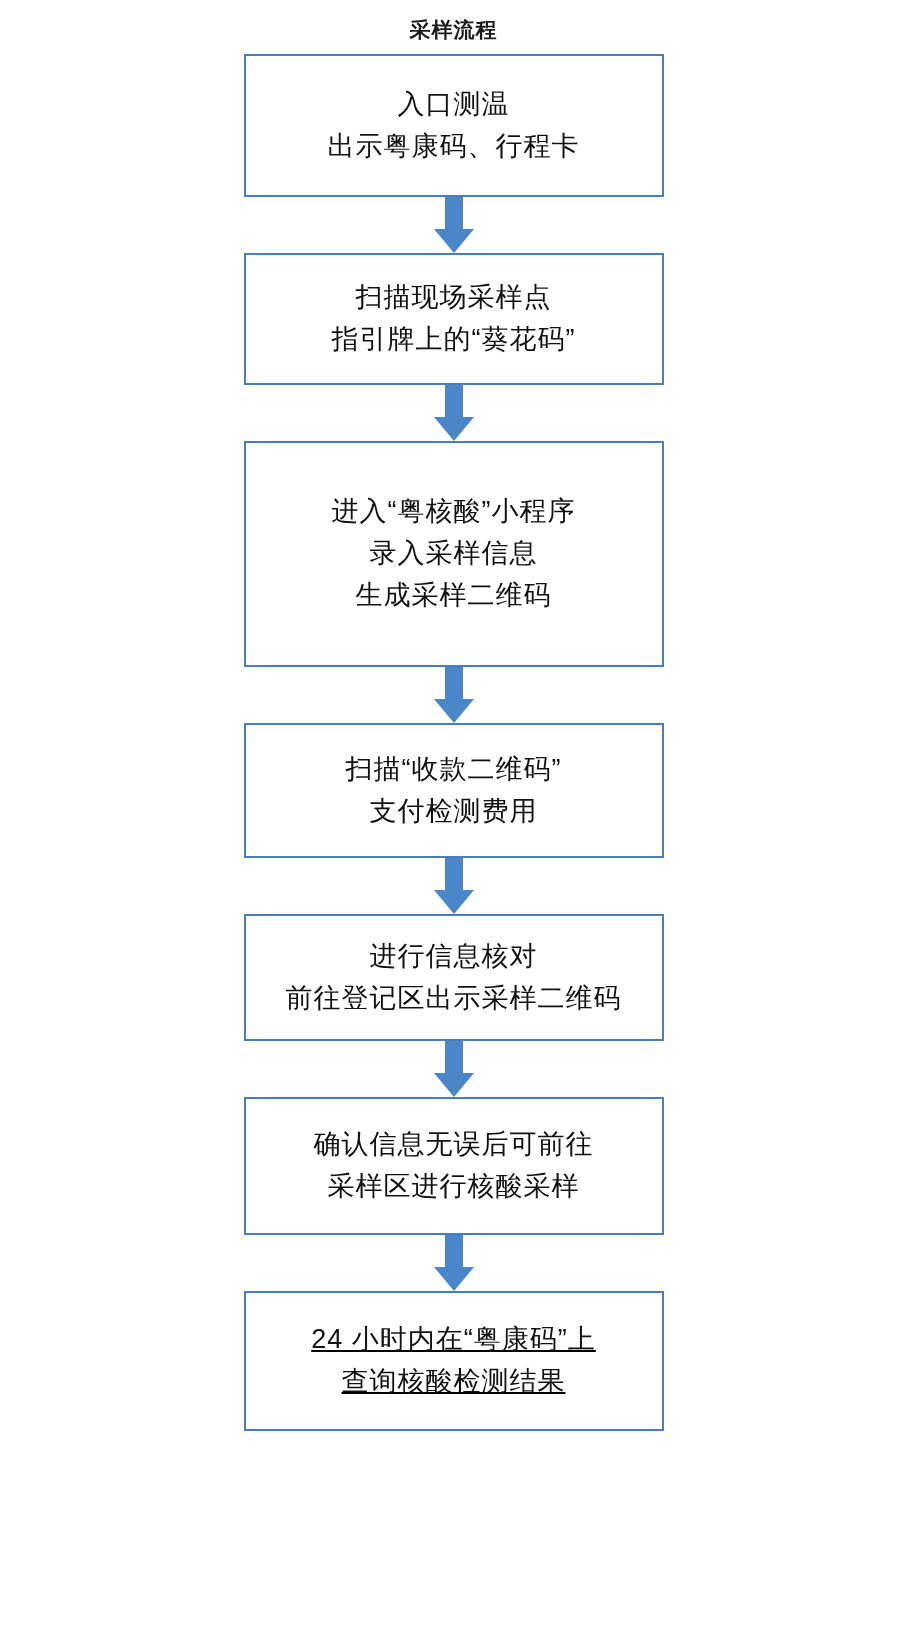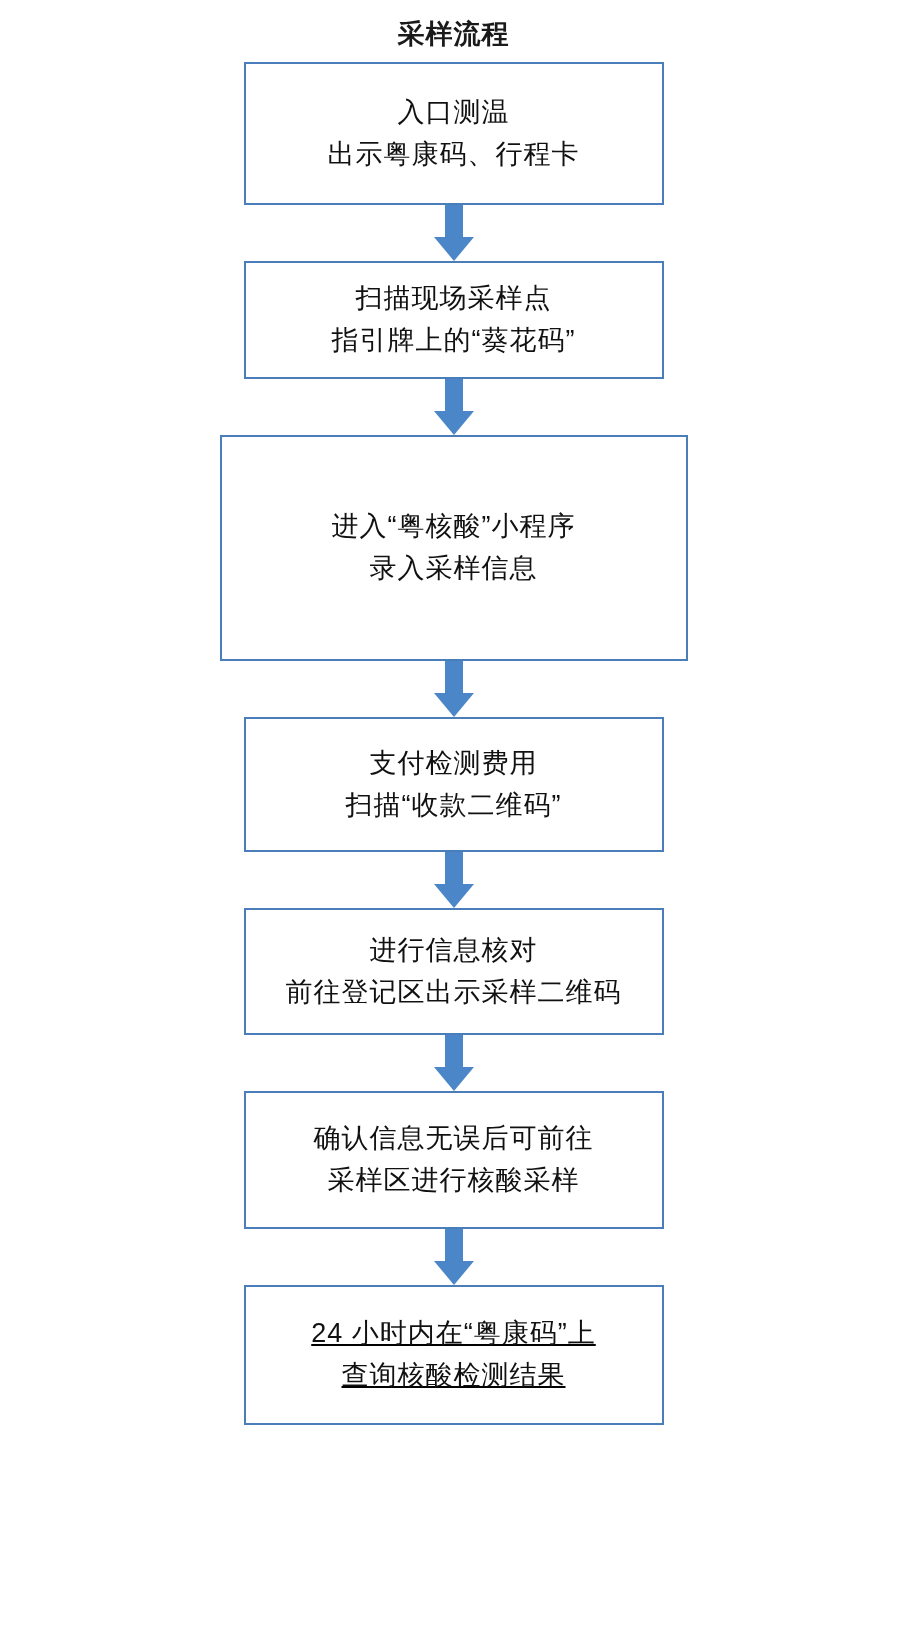--- a/index.html
+++ b/index.html
@@ -23,7 +23,7 @@
   }
   .chart-title {
     text-align: center;
-    font-size: 27px;
+    font-size: 21px;
     font-weight: bold;
     color: #1a1a1a;
     letter-spacing: 1px;

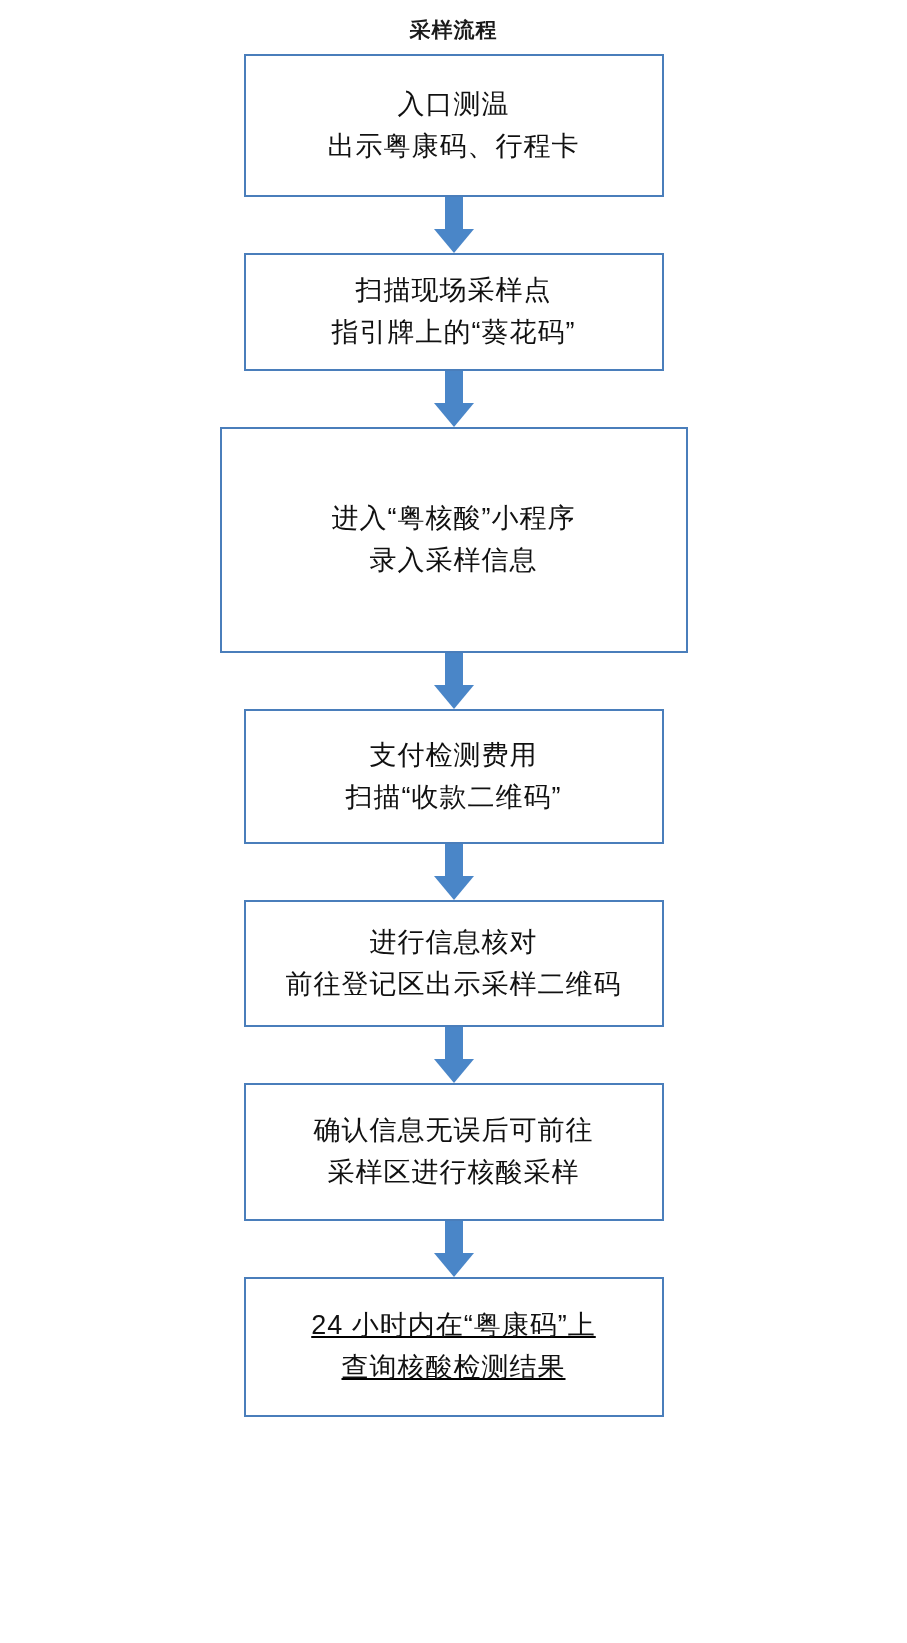--- a/index.html
+++ b/index.html
@@ -78,7 +78,7 @@
   }
   
   .n0 { width: 420px; height: 143px; }
-  .n1 { width: 420px; height: 118px; }
+  .n1 { width: 420px; height: 132px; }
   .n2 { width: 468px; height: 226px; text-align: right; }
   .n3 { width: 420px; height: 135px; }
   .n4 { width: 420px; height: 127px; }

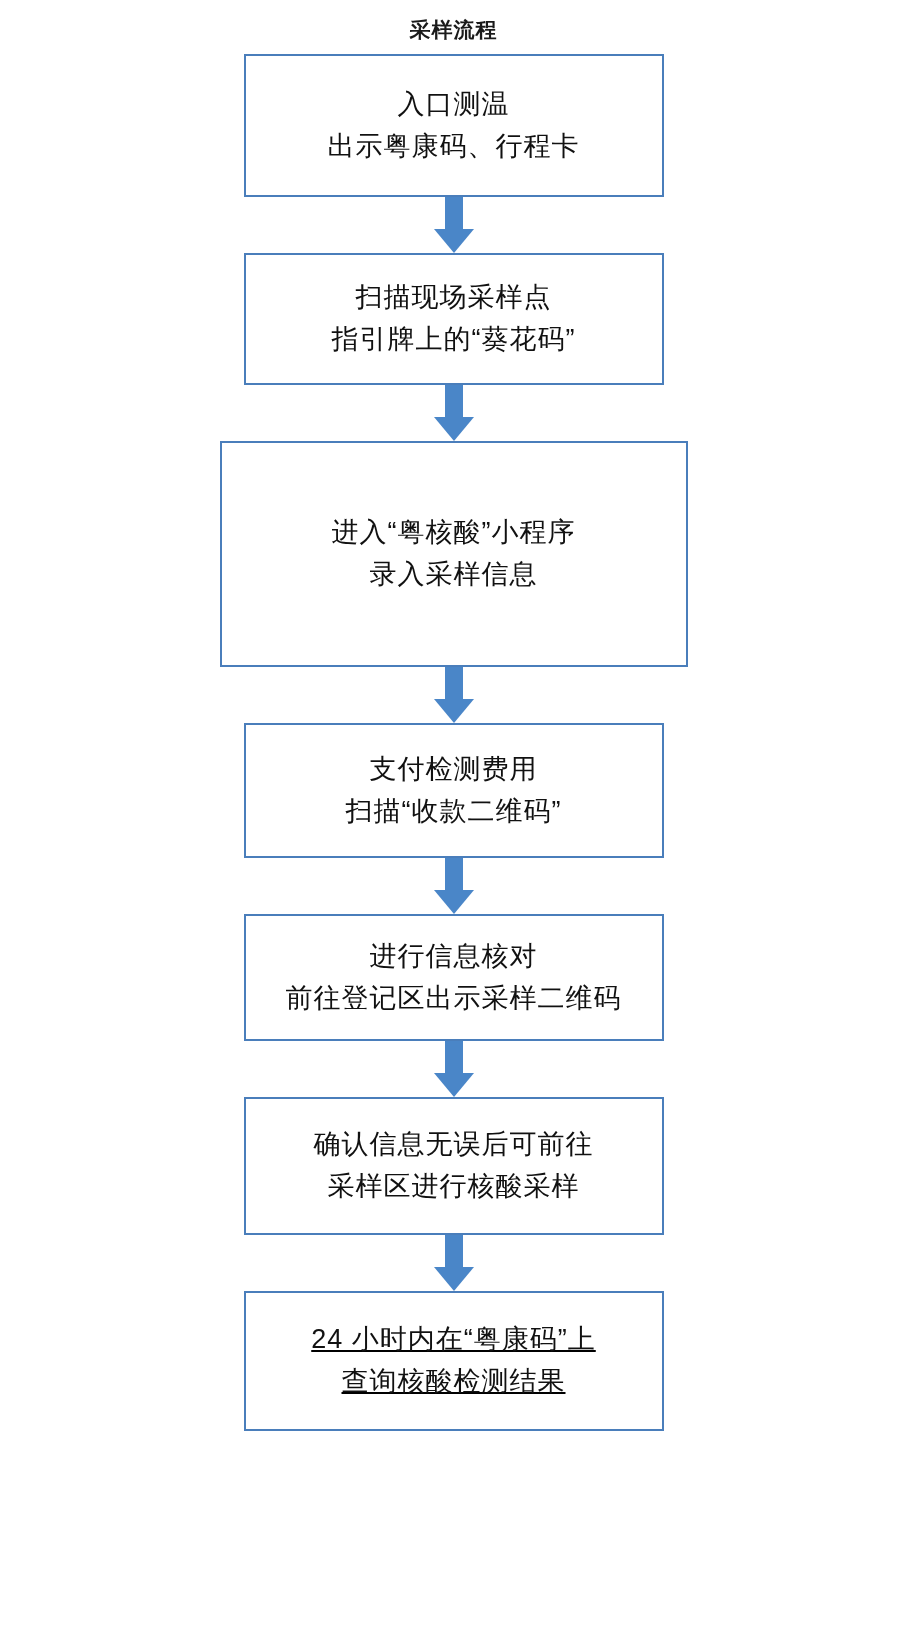--- a/index.html
+++ b/index.html
@@ -79,7 +79,7 @@
   
   .n0 { width: 420px; height: 143px; }
   .n1 { width: 420px; height: 132px; }
-  .n2 { width: 468px; height: 226px; text-align: right; }
+  .n2 { width: 420px; height: 226px; text-align: right; }
   .n3 { width: 420px; height: 135px; }
   .n4 { width: 420px; height: 127px; }
   .n5 { width: 420px; height: 138px; }

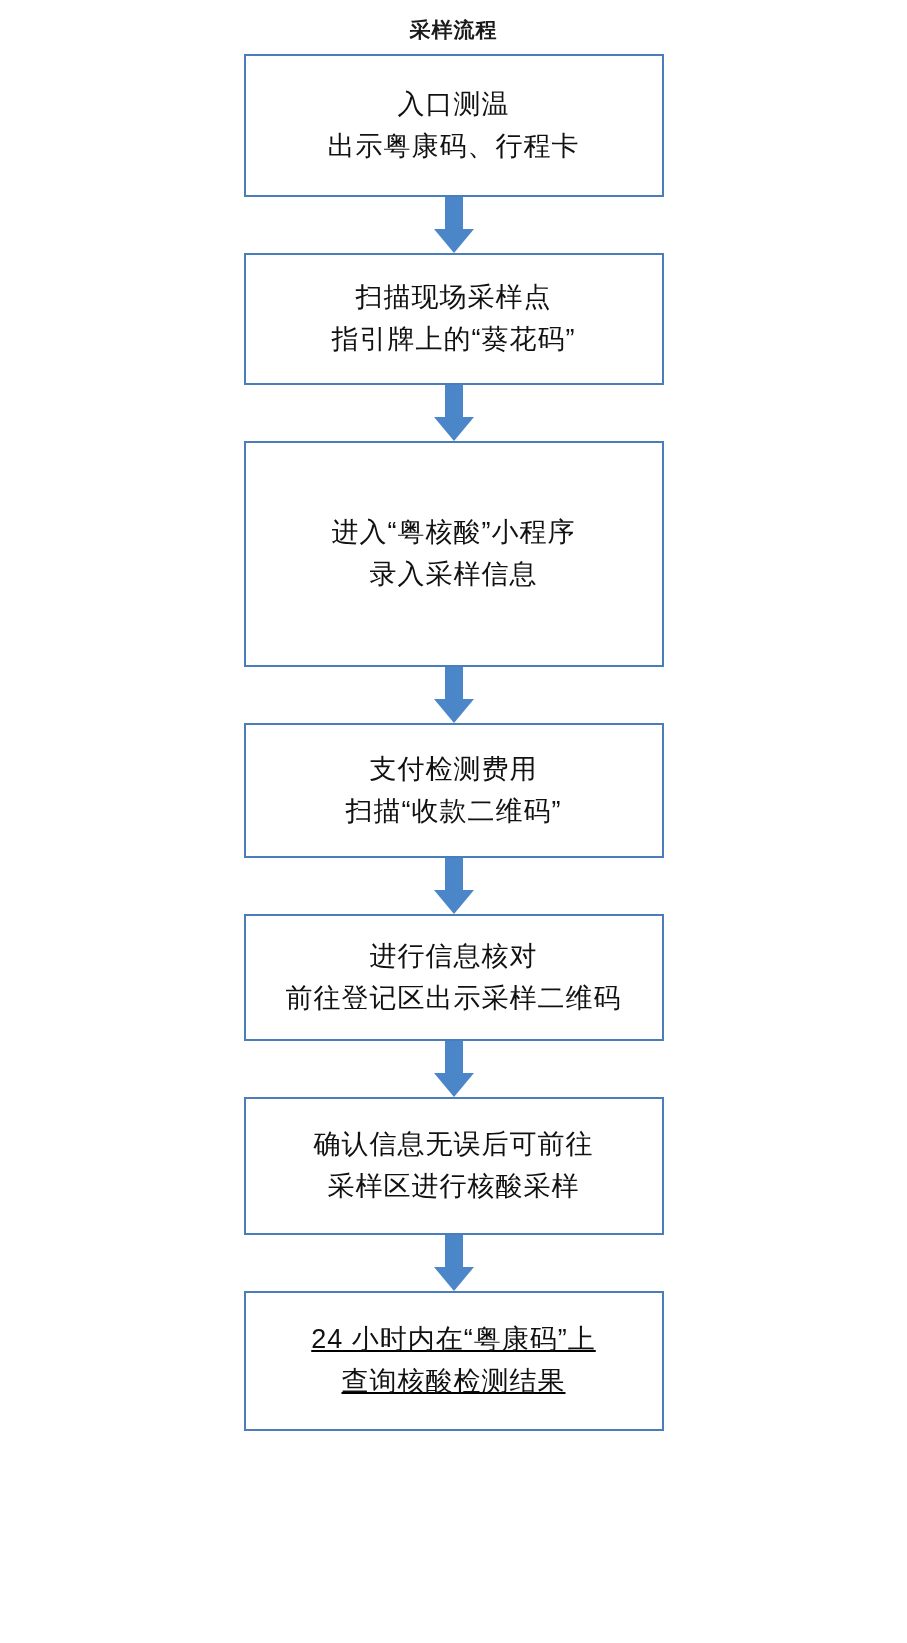--- a/index.html
+++ b/index.html
@@ -117,6 +117,7 @@
     <div class="flow-node n2">
       <div class="node-line">进入“粤核酸”小程序</div>
       <div class="node-line">录入采样信息</div>
+      <div class="node-line">生成采样二维码</div>
     </div>
 
     <div class="arrow">

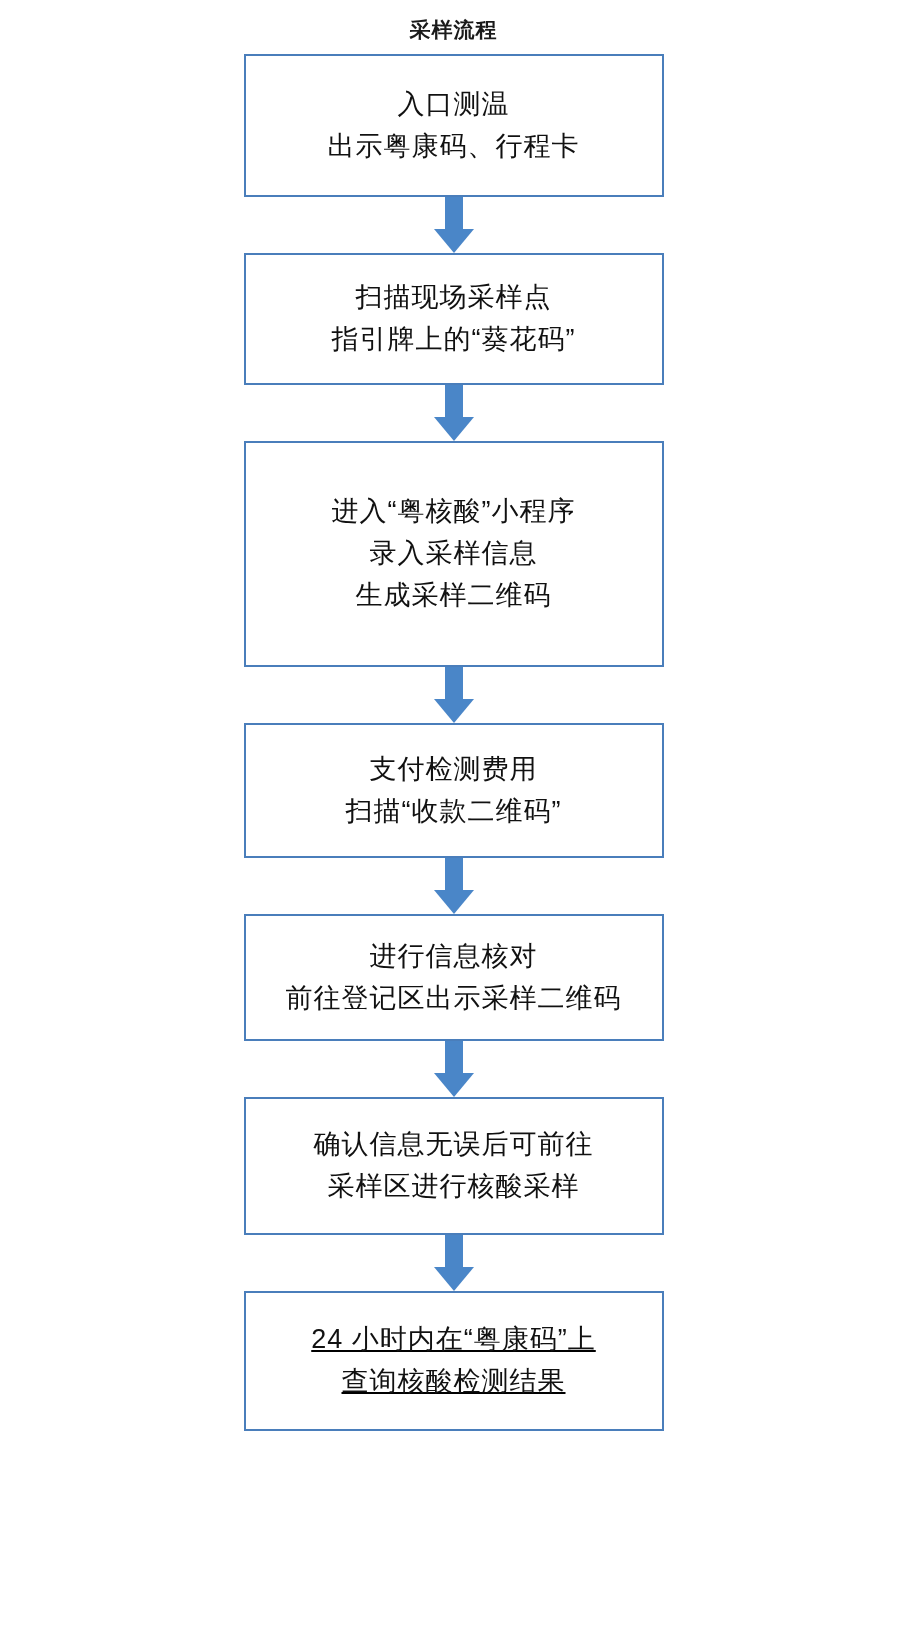--- a/index.html
+++ b/index.html
@@ -126,8 +126,8 @@
     </div>
 
     <div class="flow-node n3">
+      <div class="node-line">扫描“收款二维码”</div>
       <div class="node-line">支付检测费用</div>
-      <div class="node-line">扫描“收款二维码”</div>
     </div>
 
     <div class="arrow">

